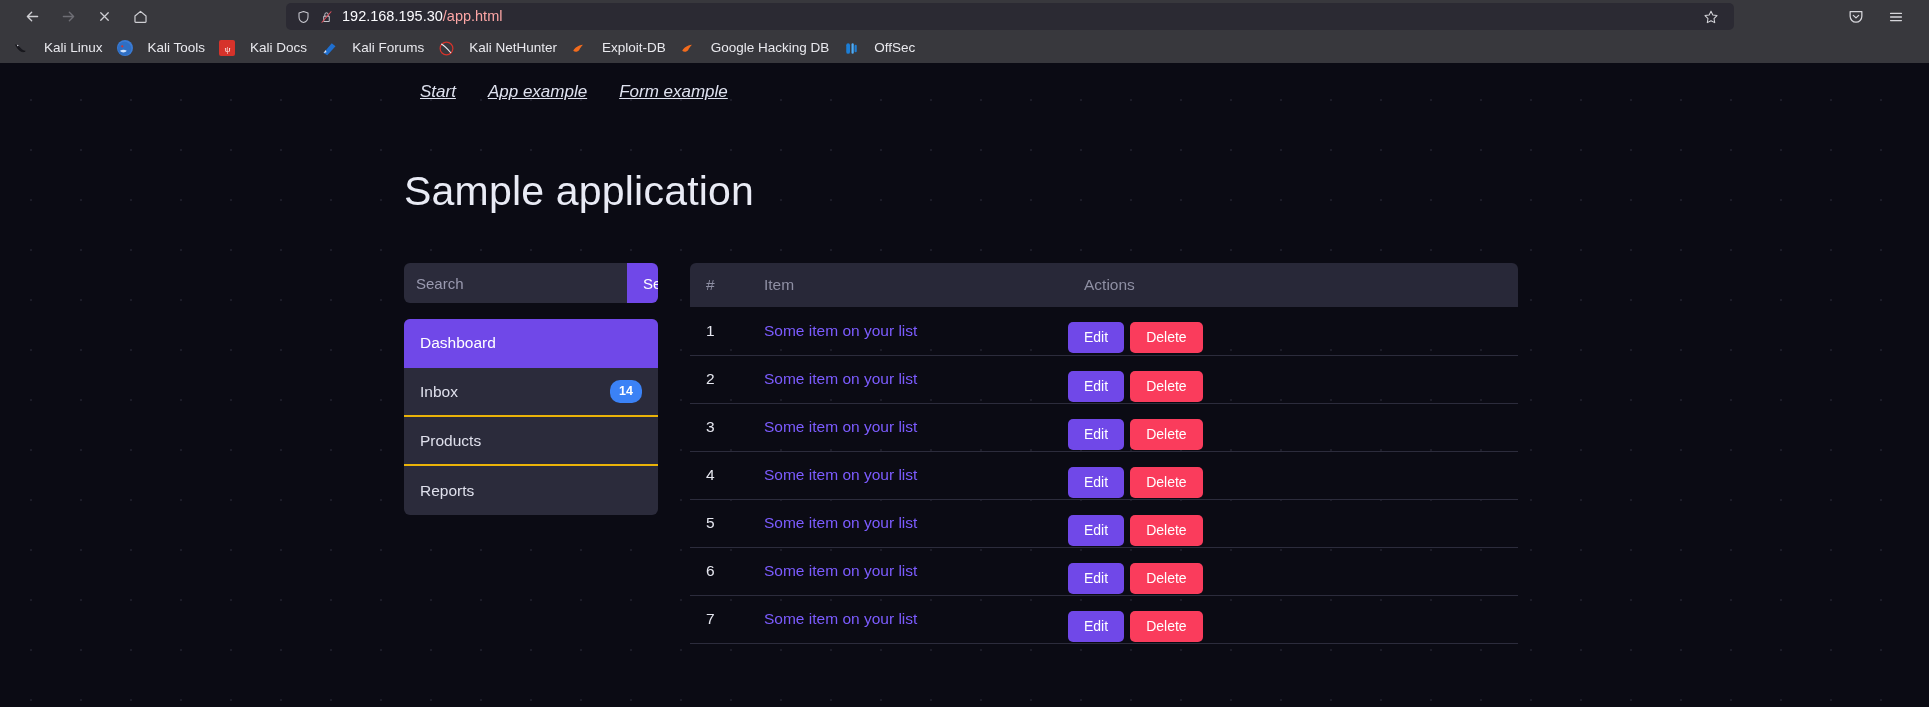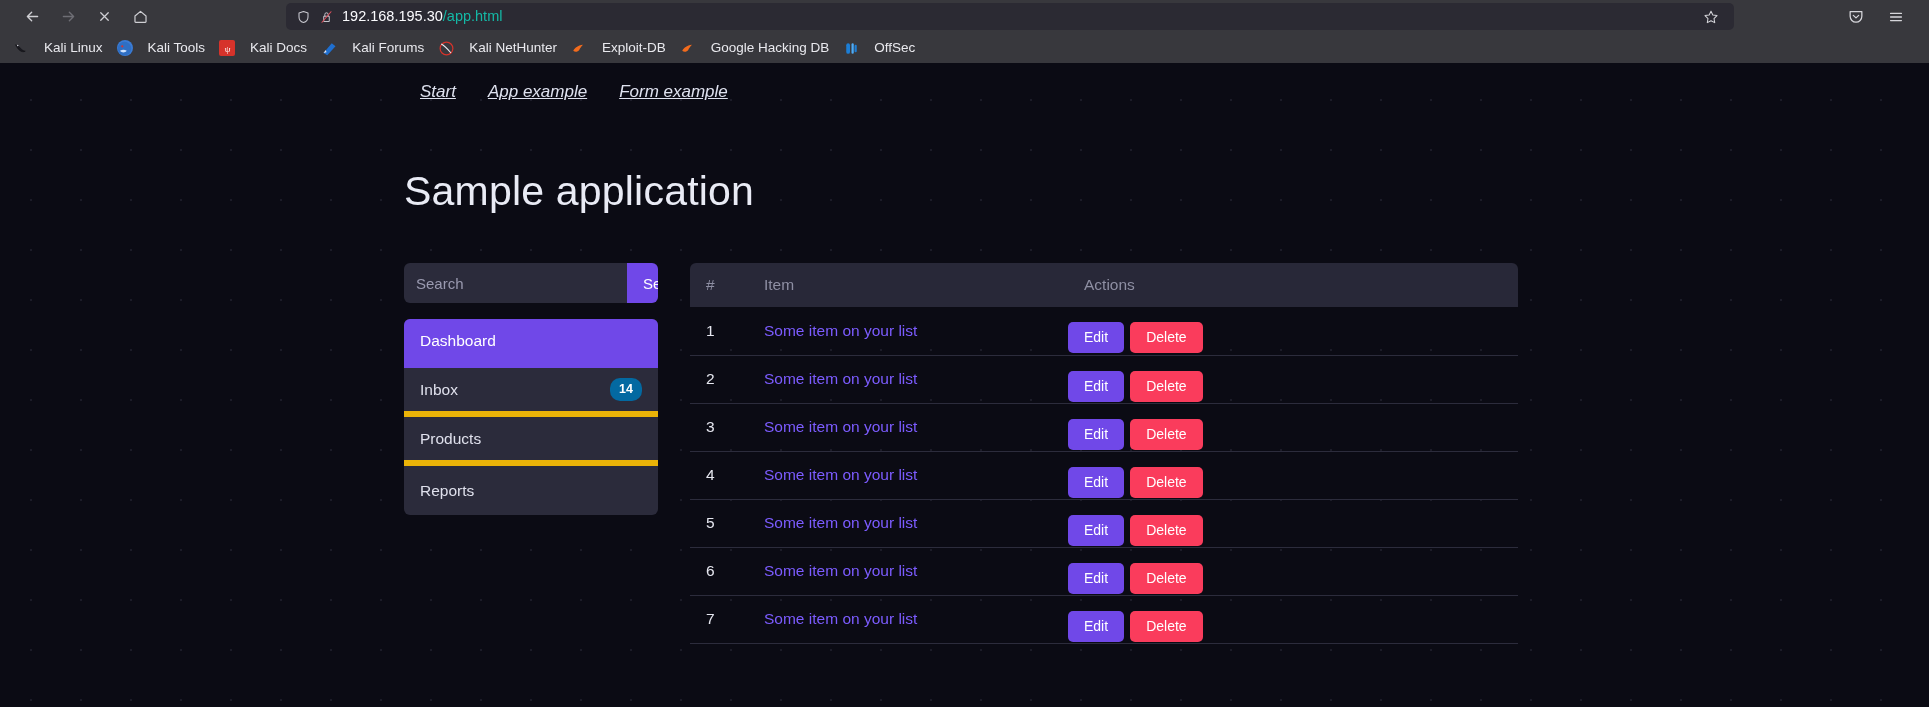--- a/index.html
+++ b/index.html
@@ -54,7 +54,7 @@
     overflow: hidden;
     line-height: 27px;
   }
-  #urlbar-text .path { color: #14b8a6; }
+  #urlbar-text .path { color: #fca5a5; }
   .chrome-right {
     margin-left: auto;
     display: flex;

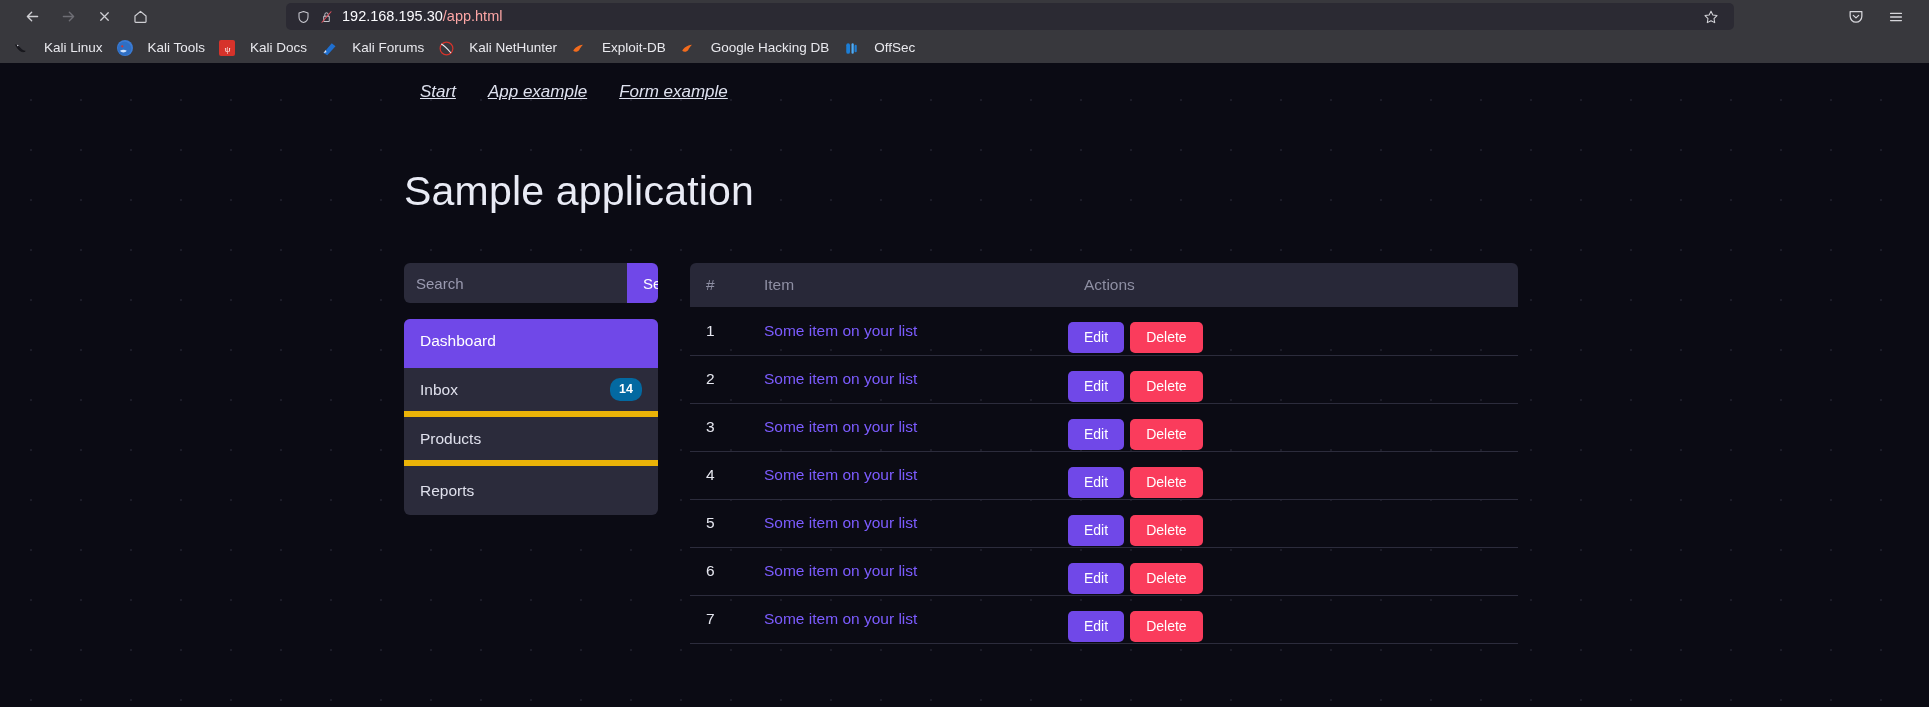--- a/index.html
+++ b/index.html
@@ -187,7 +187,7 @@
     padding: 0 16px;
     font-size: 15.5px;
     color: #dfe0ec;
-    border-bottom: 6px solid #eab308;
+    border-bottom: 2px solid #eab308;
   }
   .side-item:last-child { border-bottom: none; }
   .side-item.active {

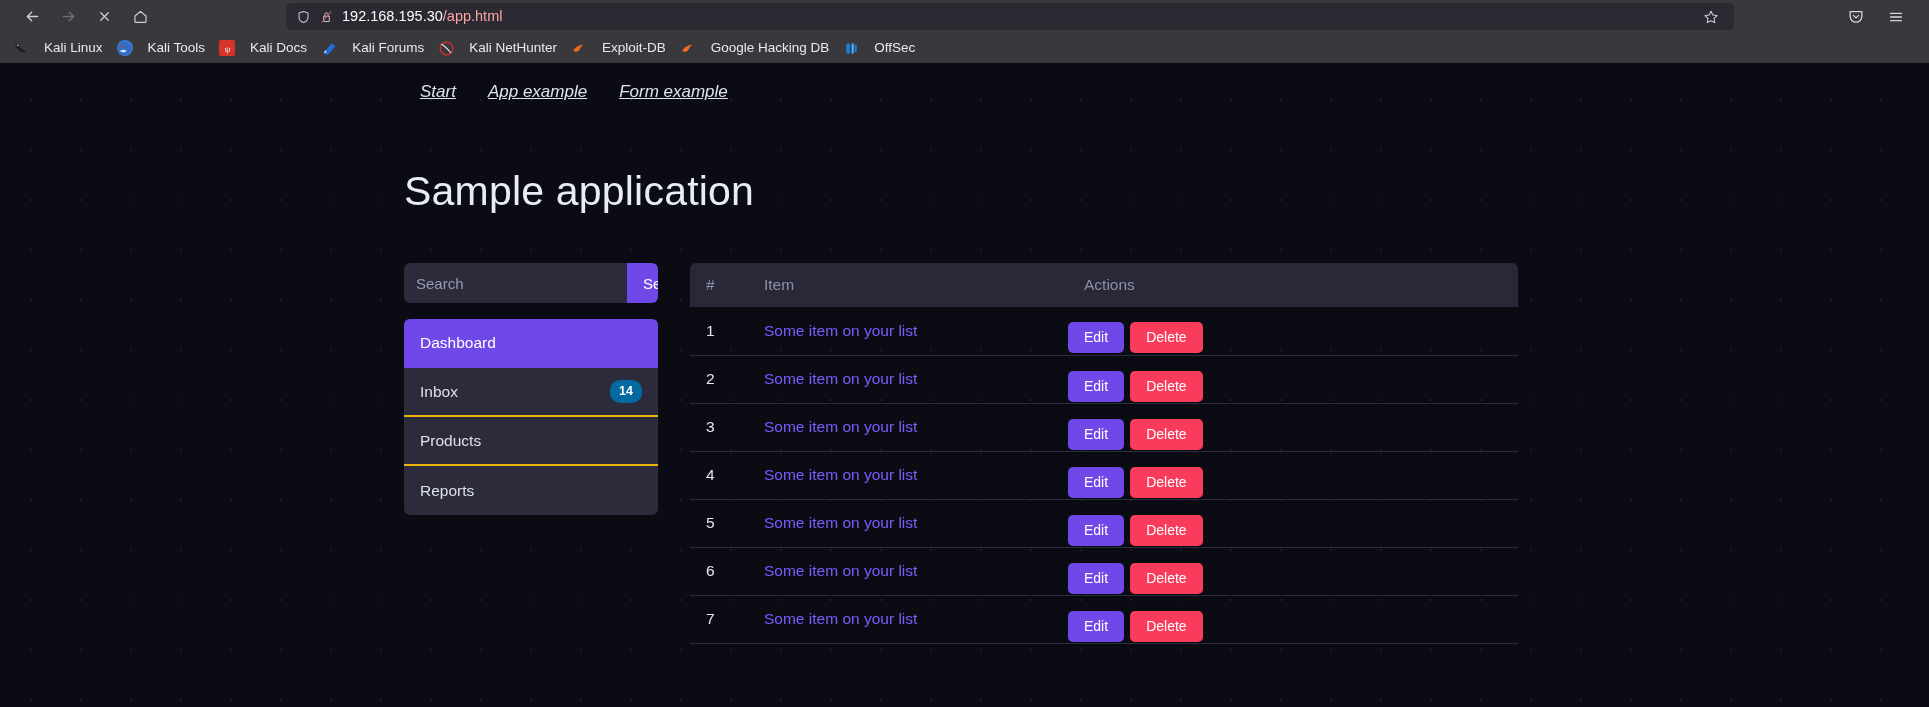--- a/index.html
+++ b/index.html
@@ -197,7 +197,7 @@
   }
   .side-badge {
     margin-left: auto;
-    background: #0369a1;
+    background: #3b82f6;
     color: #fff;
     font-size: 12.5px;
     line-height: 1;

